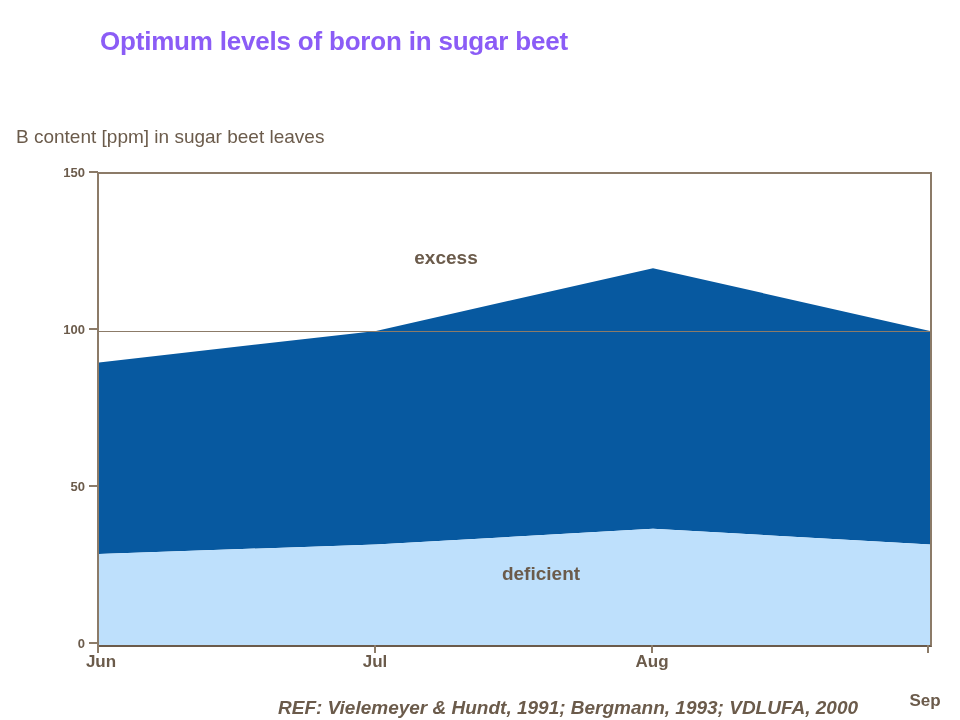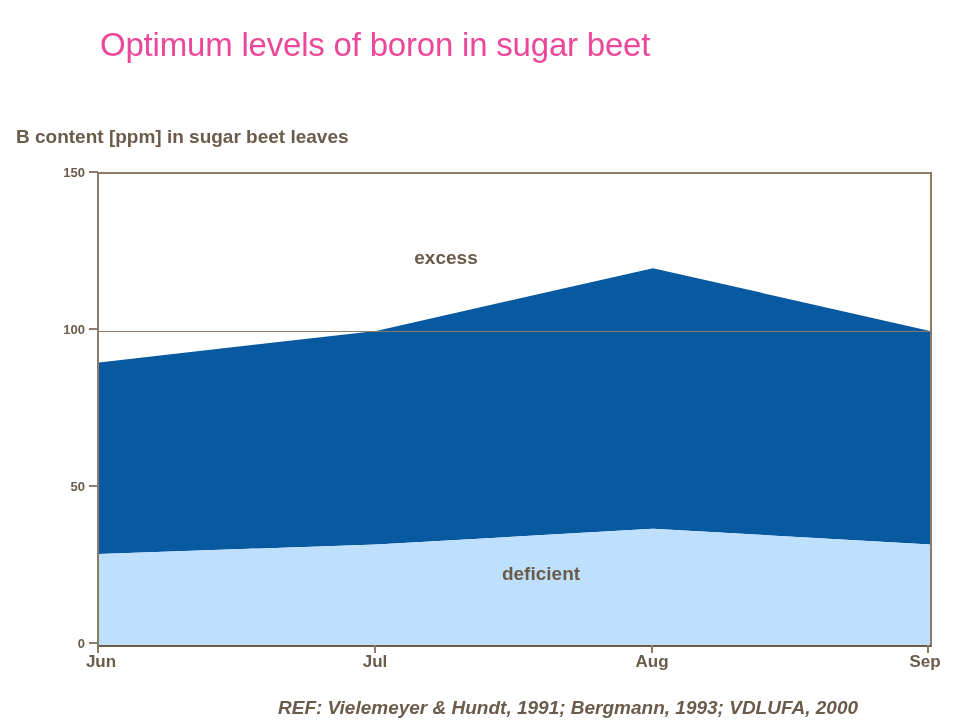--- a/index.html
+++ b/index.html
@@ -28,9 +28,9 @@
     position: absolute;
     left: 100px;
     top: 26px;
-    font-size: 33px;
-    font-weight: normal;
-    color: #ec4899;
+    font-size: 26px;
+    font-weight: bold;
+    color: #8b5cf6;
     letter-spacing: -0.2px;
     white-space: nowrap;
   }

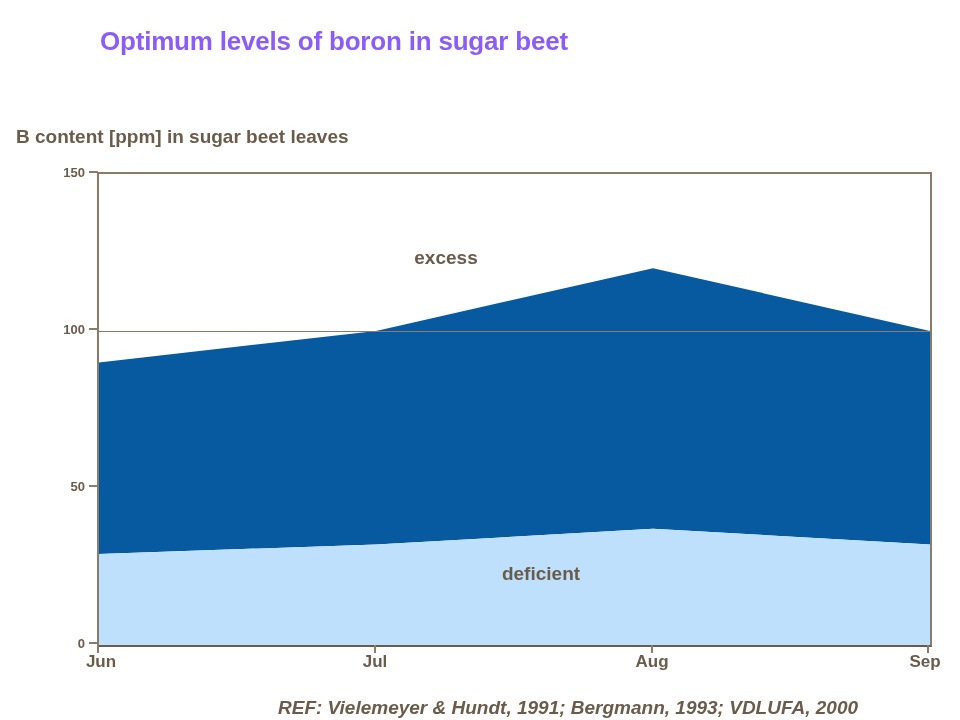--- a/index.html
+++ b/index.html
@@ -41,7 +41,7 @@
     left: 16px;
     top: 126px;
     font-size: 19px;
-    font-weight: bold;
+    font-weight: normal;
     color: #6B5B4B;
     white-space: nowrap;
   }

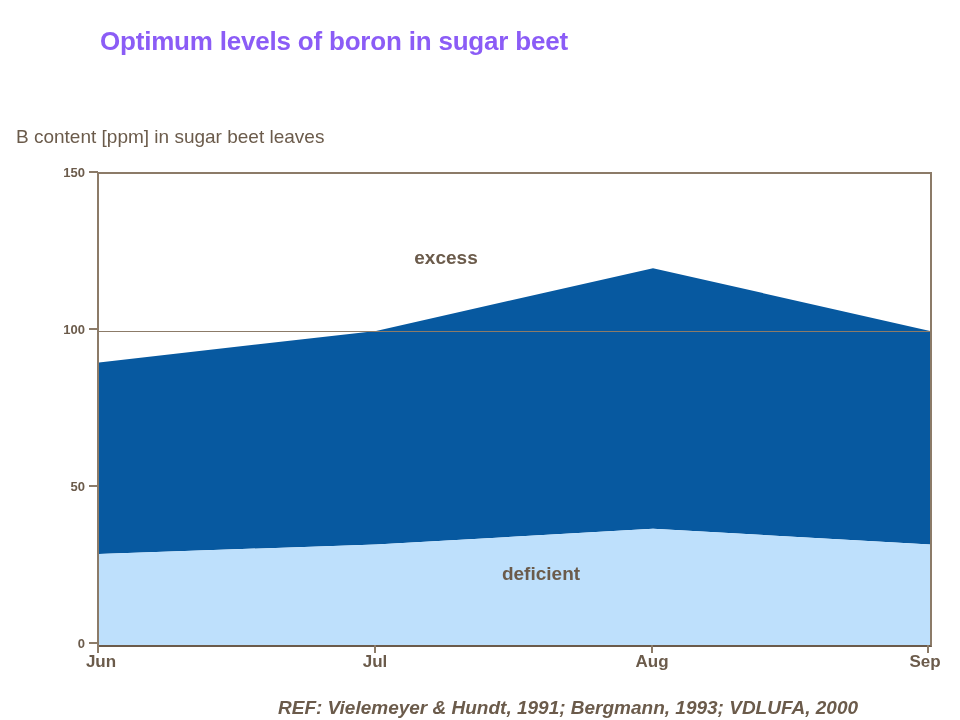--- a/index.html
+++ b/index.html
@@ -184,7 +184,7 @@
   <div class="x-tick-label" style="left:101px;">Jun</div>
   <div class="x-tick-label" style="left:375px;">Jul</div>
   <div class="x-tick-label" style="left:652px;">Aug</div>
-  <div class="x-tick-label" style="left:925px;">Sep</div>
+  <div class="x-tick-label" style="left:925px;margin-top:39px;">Sep</div>
 
   <div id="reference-note">REF: Vielemeyer &amp; Hundt, 1991; Bergmann, 1993; VDLUFA, 2000</div>
 

